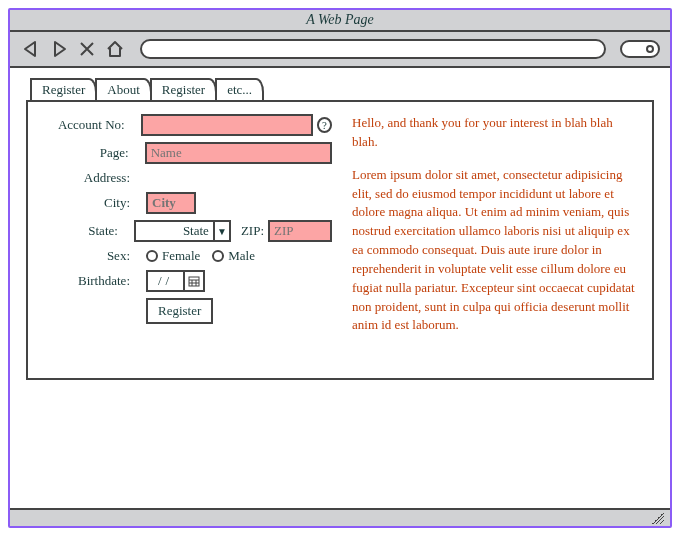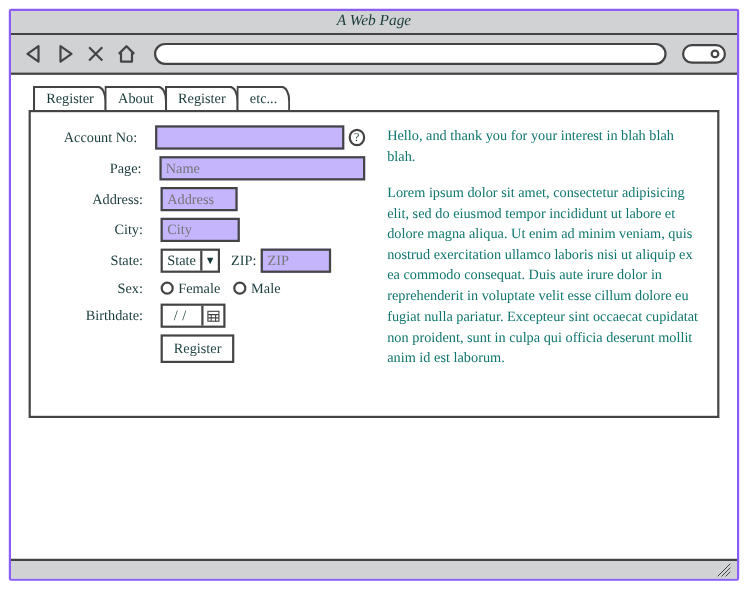--- a/index.html
+++ b/index.html
@@ -130,7 +130,7 @@
     flex: 1;
     font-size: 13px;
     line-height: 1.45;
-    color: #0f766e;
+    color: #c2410c;
     font-family: Liberation Serif, serif;
   }
   .text-col p { margin: 0 0 14px 0; }

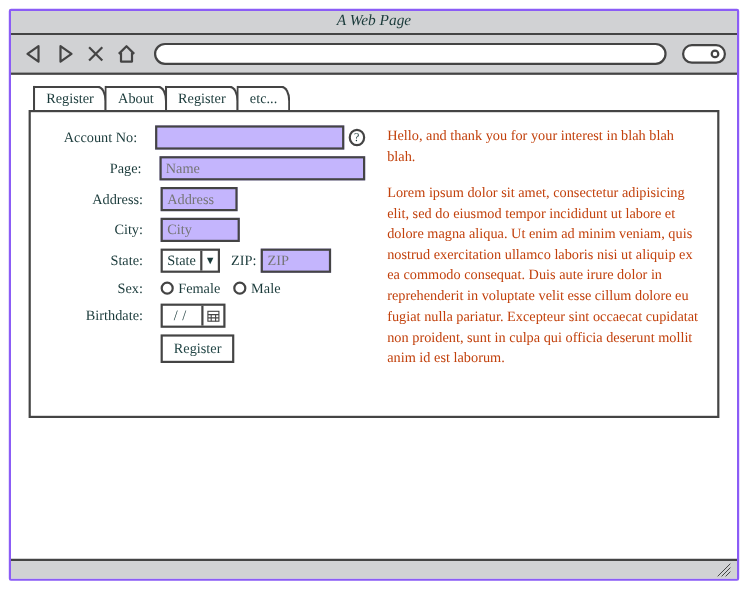--- a/index.html
+++ b/index.html
@@ -151,7 +151,7 @@
     padding: 0 4px;
     font-family: inherit;
     font-size: 13px;
-    background: #c4b5fd;
+    background: #fca5a5;
     color: #234646;
   }
   .txt.small { width: 64px; }

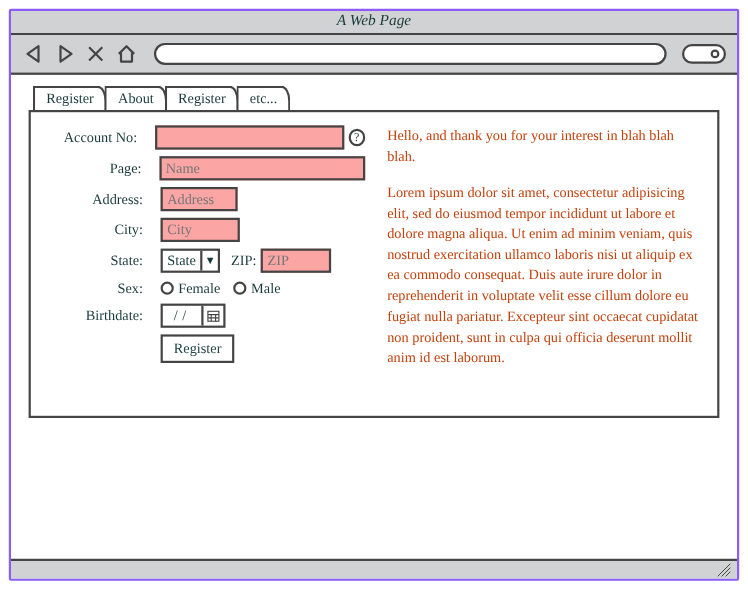--- a/index.html
+++ b/index.html
@@ -268,7 +268,6 @@
 
         <div class="form-row">
           <span class="form-label">Address:</span>
-          <input class="txt" style="width: 70px;" placeholder="Address">
         </div>
 
         <div class="form-row">

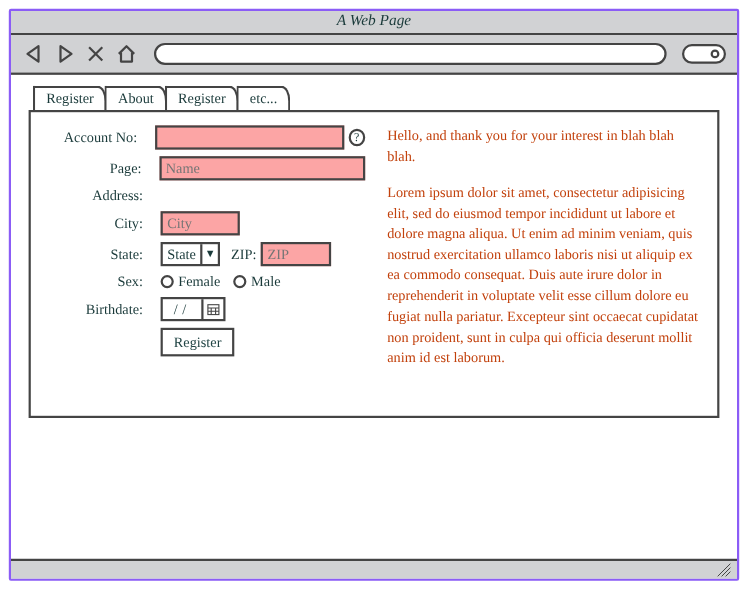--- a/index.html
+++ b/index.html
@@ -272,7 +272,7 @@
 
         <div class="form-row">
           <span class="form-label">City:</span>
-          <input class="txt" style="width: 72px;" placeholder="City">
+          <input class="txt" style="width: 50px; font-weight: bold;" placeholder="City">
         </div>
 
         <div class="form-row">

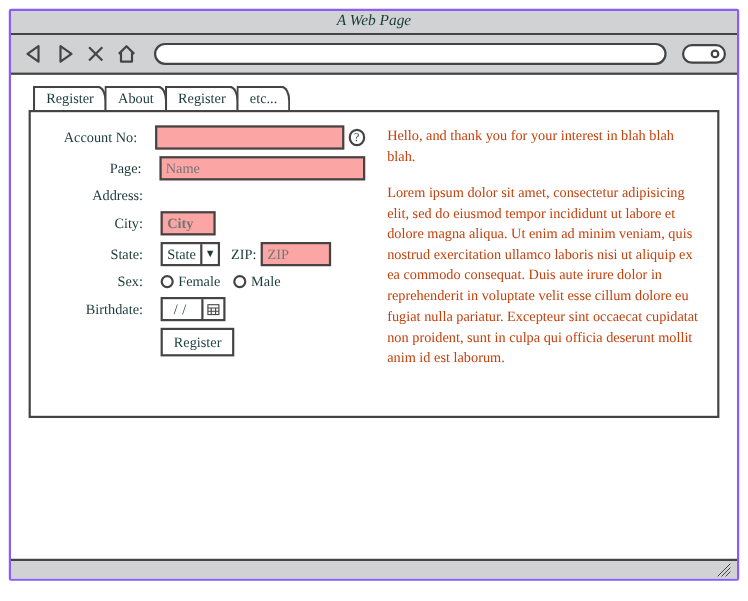--- a/index.html
+++ b/index.html
@@ -161,7 +161,7 @@
     font-size: 11px; margin-left: 4px;
   }
   .select-wrap {
-    display: inline-flex; border: 2px solid #444; height: 22px; align-items: center;
+    display: inline-flex; border: 2px solid #444; height: 22px; align-items: center; padding-left: 43px;
   }
   .select-wrap .sval { padding: 0 4px; font-size: 13px; }
   .select-wrap .arrow {

